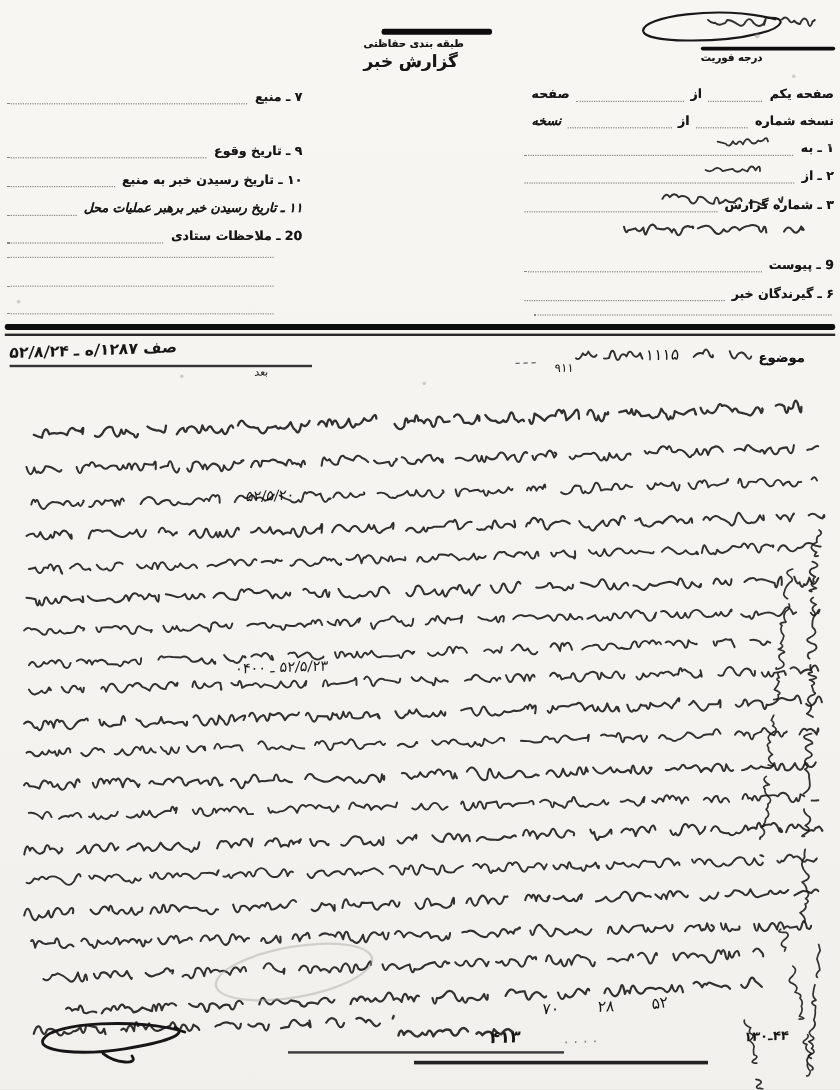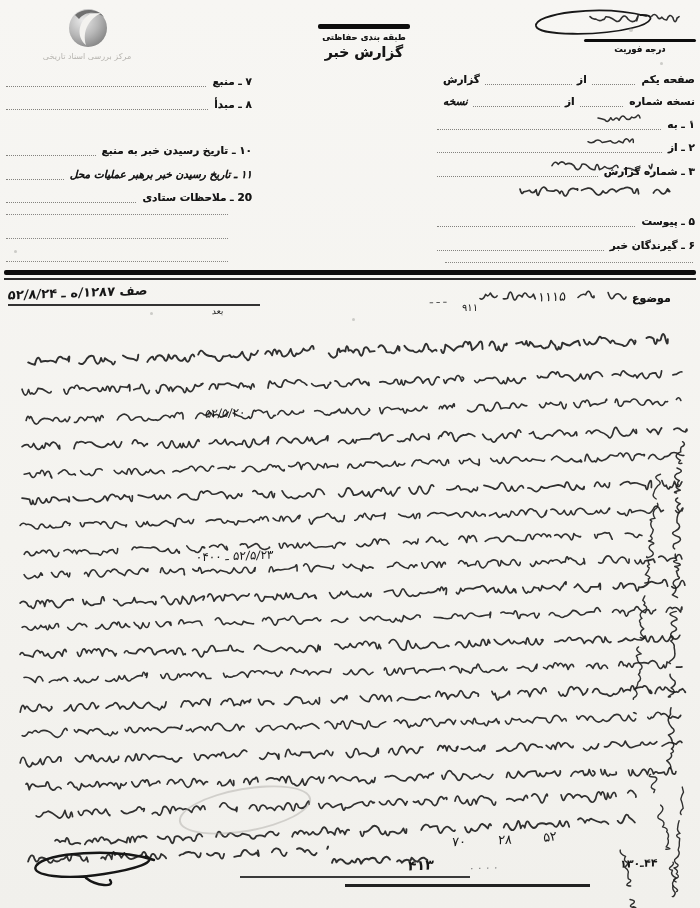--- a/index.html
+++ b/index.html
@@ -22,7 +22,7 @@
   .speck{position:absolute;width:4px;height:4px;border-radius:50%;background:#9a9894;opacity:.45;}
   .stamp{position:absolute;border:2px solid #a9a7a2;border-radius:50%;opacity:.45;transform:rotate(-10deg);}
   .caption{font-size:8px;color:#b7b5b0;text-align:center;letter-spacing:.5px;}
-  .center{text-align:center;}
+  .center{}
 </style>
 </head>
 <body>

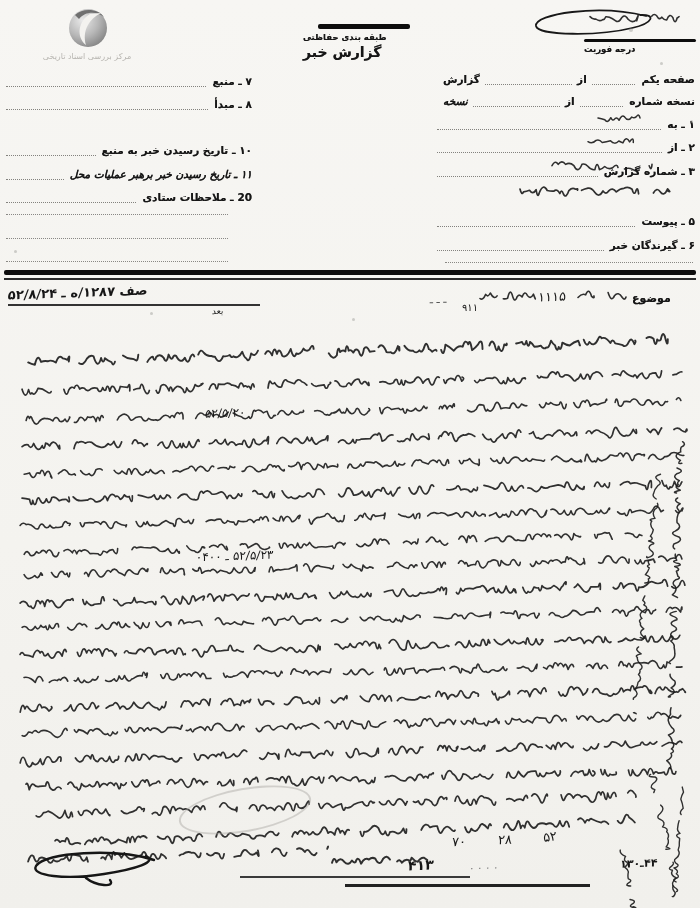--- a/index.html
+++ b/index.html
@@ -29,21 +29,6 @@
 
 <div class="page">
 
-  <div class="abs" style="left:22px;top:4px;width:130px;">
-    <svg width="64" height="48" viewBox="0 0 64 48" style="display:block;margin:0 auto;">
-      <defs>
-          <radialGradient id="lg" cx="35%" cy="30%" r="78%">
-        <stop offset="0%" stop-color="#e9e9e9"></stop>
-            <stop offset="55%" stop-color="#b7b7b7"></stop>
-            <stop offset="100%" stop-color="#828282"></stop>
-      </radialGradient>
-        </defs>
-      <circle cx="33" cy="24" r="19" fill="url(#lg)"></circle>
-      <path d="M20 11 C 28 3, 44 5, 49 13 C 42 7, 30 7, 24 15 Z" fill="#6f6f6f"></path>
-      <path d="M46 9 C 34 15, 27 27, 31 41 C 21 33, 23 17, 35 10 Z" fill="#f3f2ef"></path>
-    </svg>
-    <div class="caption">مرکز بررسی اسناد تاریخی</div>
-  </div>
 
   <div class="abs bar" style="left:318px;top:24px;width:92px;height:5px;"></div>
   <div class="abs lbl center" style="left:303px;top:32px;width:122px;font-size:8.5px;">طبقه بندی حفاظتی</div>

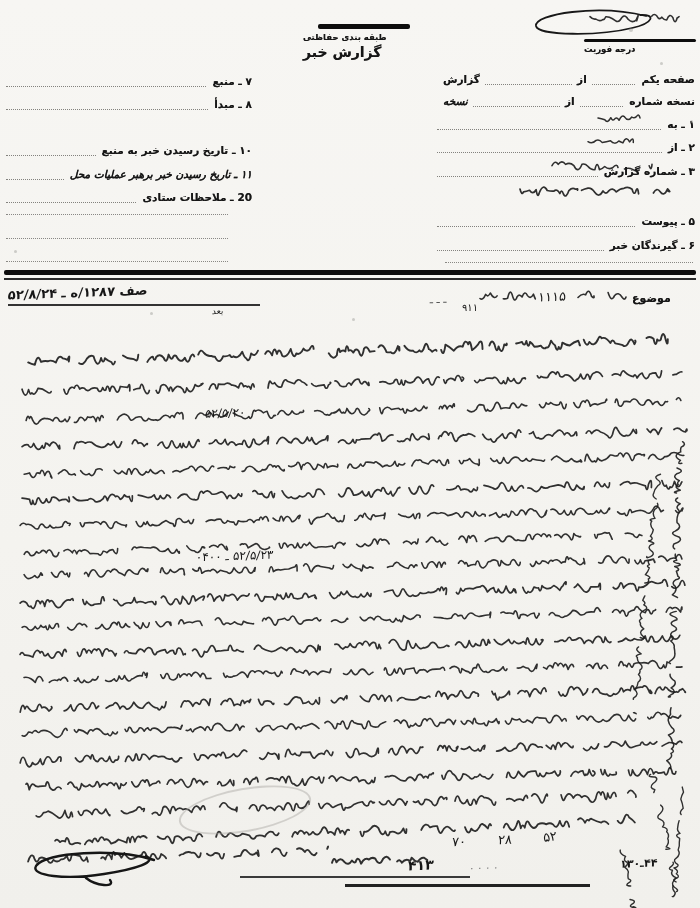--- a/index.html
+++ b/index.html
@@ -52,7 +52,7 @@
     <span class="dot"></span>
     <span class="lbl" style="margin:0 5px;">از</span>
     <span class="dot dot2"></span>
-    <span class="lbl" style="margin-right:5px;">گزارش</span>
+    <span class="lbl" style="margin-right:5px;">صفحه</span>
   </div>
   <div class="abs row" style="left:437px;top:94px;width:258px;">
     <span class="lbl">نسخه شماره</span>

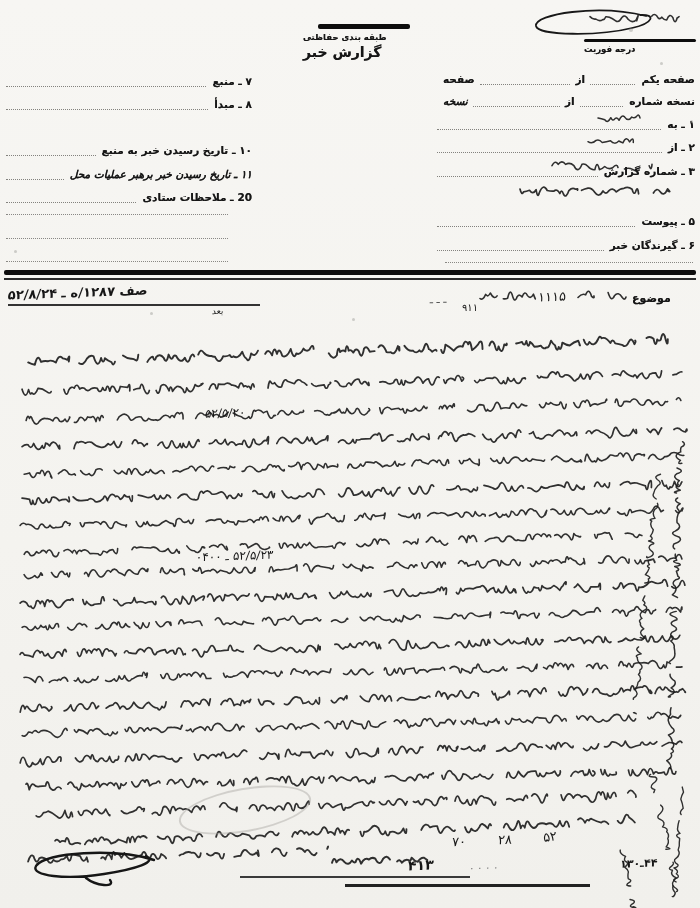--- a/index.html
+++ b/index.html
@@ -112,10 +112,6 @@
     <span class="lbl">۷ ـ منبع</span>
     <span class="dot"></span>
   </div>
-  <div class="abs row" style="left:6px;top:97px;width:246px;">
-    <span class="lbl">۸ ـ مبدأ</span>
-    <span class="dot"></span>
-  </div>
   <div class="abs row" style="left:6px;top:143px;width:246px;">
     <span class="lbl">۱۰ ـ تاریخ رسیدن خبر به منبع</span>
     <span class="dot"></span>

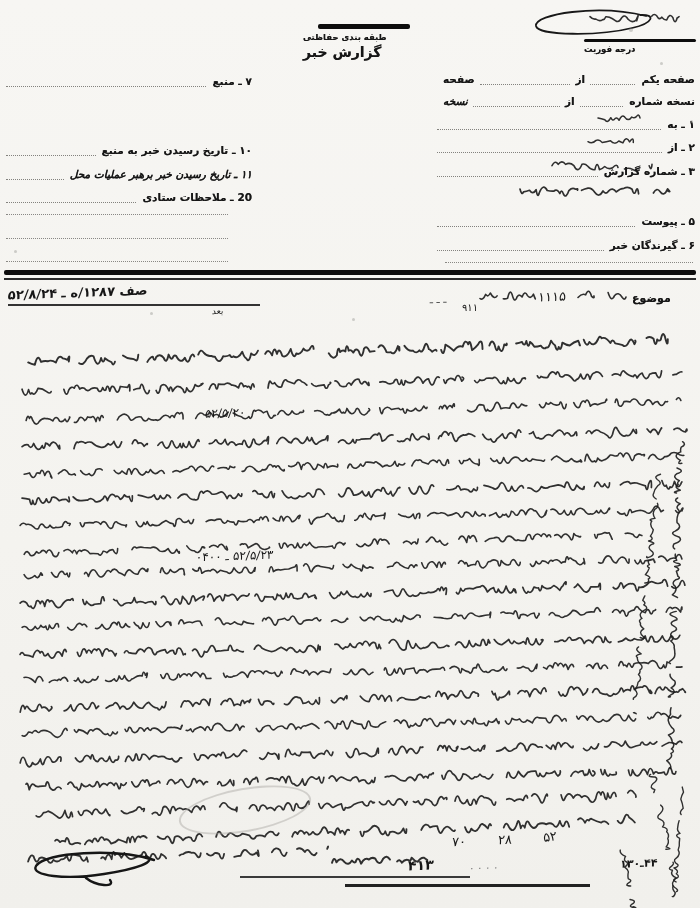--- a/index.html
+++ b/index.html
@@ -112,6 +112,10 @@
     <span class="lbl">۷ ـ منبع</span>
     <span class="dot"></span>
   </div>
+  <div class="abs row" style="left:6px;top:119px;width:246px;">
+    <span class="lbl">۹ ـ تاریخ وقوع</span>
+    <span class="dot"></span>
+  </div>
   <div class="abs row" style="left:6px;top:143px;width:246px;">
     <span class="lbl">۱۰ ـ تاریخ رسیدن خبر به منبع</span>
     <span class="dot"></span>

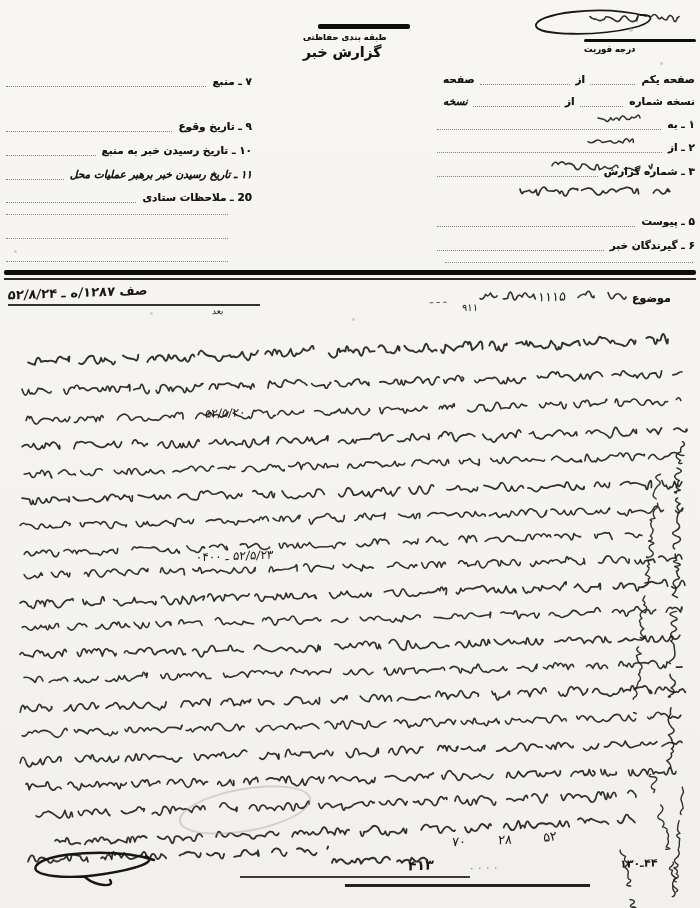--- a/index.html
+++ b/index.html
@@ -99,7 +99,7 @@
     </div>
 
   <div class="abs row" style="left:437px;top:214px;width:258px;">
-    <span class="lbl">۵ ـ پیوست</span>
+    <span class="lbl">9 ـ پیوست</span>
     <span class="dot"></span>
   </div>
   <div class="abs row" style="left:437px;top:238px;width:258px;">

